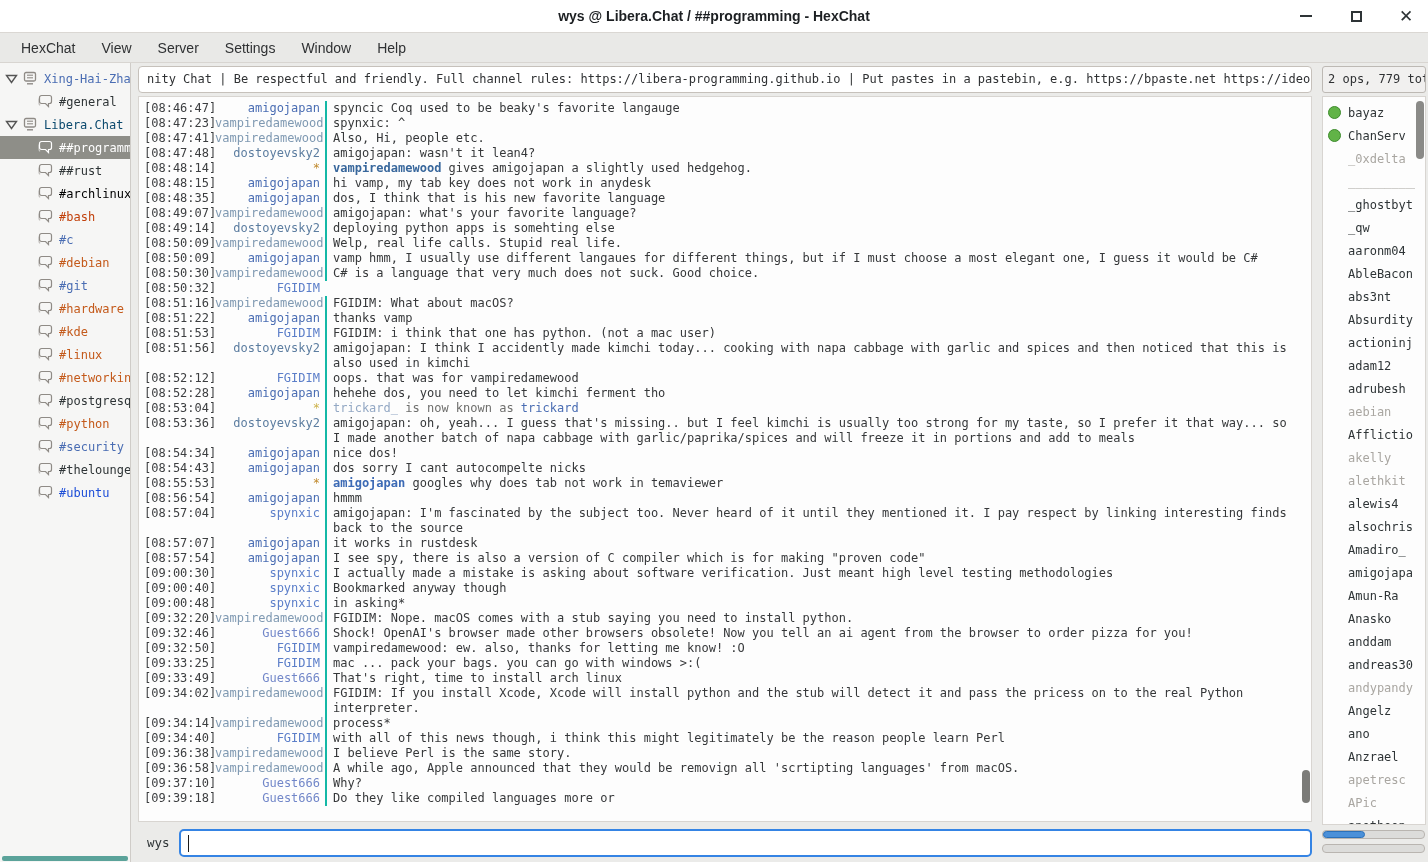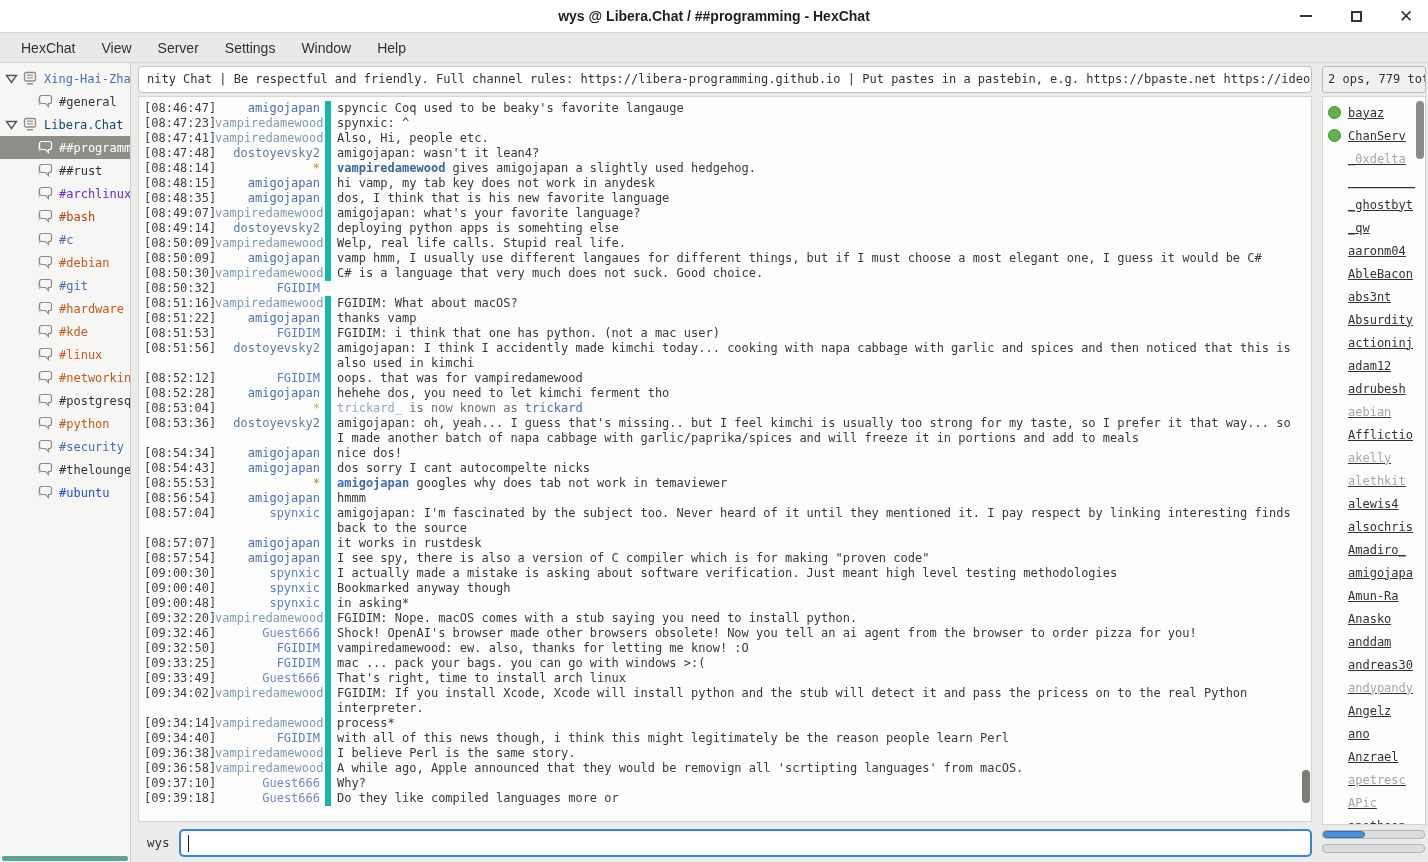--- a/index.html
+++ b/index.html
@@ -56,7 +56,7 @@
     line-height:15px; color:#36383a; }
   .c-time { width:76px; flex:none; padding-left:5px; color:#3c3e40; }
   .c-nick { width:110px; flex:none; text-align:right; padding-right:5px; overflow:hidden; }
-  .c-text { flex:1; border-left:6px solid #14b8a6; padding-left:6px;
+  .c-text { flex:1; border-left:2px solid #14b8a6; padding-left:6px;
     white-space:pre-wrap; overflow-wrap:break-word; min-width:0; }
   .chat-scrollbar { position:absolute; top:2px; bottom:2px; right:1px; width:9px; }
   .chat-thumb { position:absolute; right:0; width:8px; height:33px; bottom:16px;

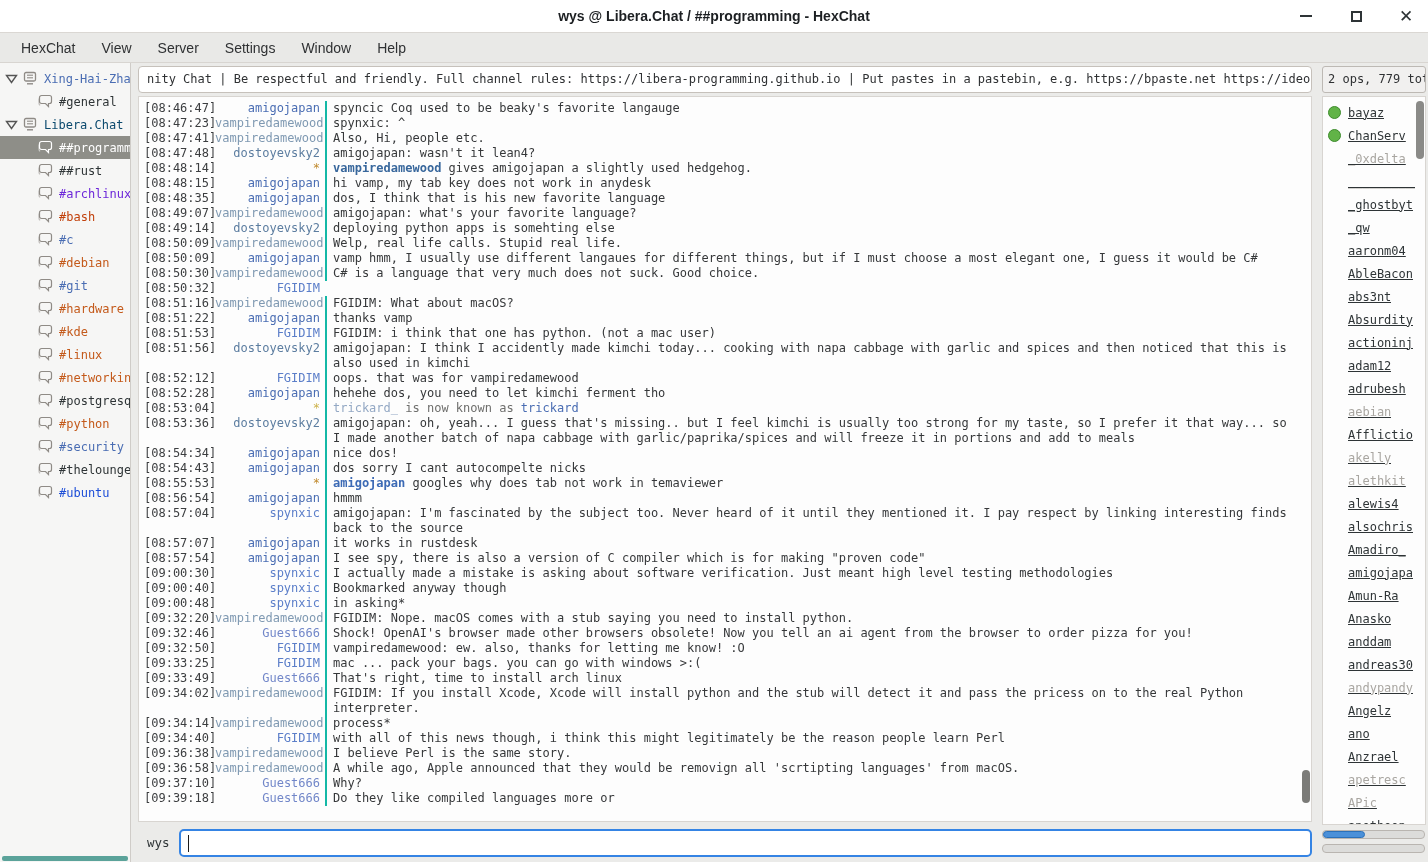--- a/index.html
+++ b/index.html
@@ -79,7 +79,7 @@
     overflow:hidden; position:relative; padding:4px 10px 0 5px; }
   .user-row { height:23px; display:flex; align-items:center;
     font-family:"DejaVu Sans Mono", monospace; font-size:12px; color:#2e3436;
-    white-space:nowrap; overflow:hidden;text-decoration:underline; }
+    white-space:nowrap; overflow:hidden; }
   .op-dot { width:13px; height:13px; border-radius:50%; flex:none; margin-right:7px;
     border:1px solid #3e8c2d; }
   .op-space { width:20px; flex:none; }

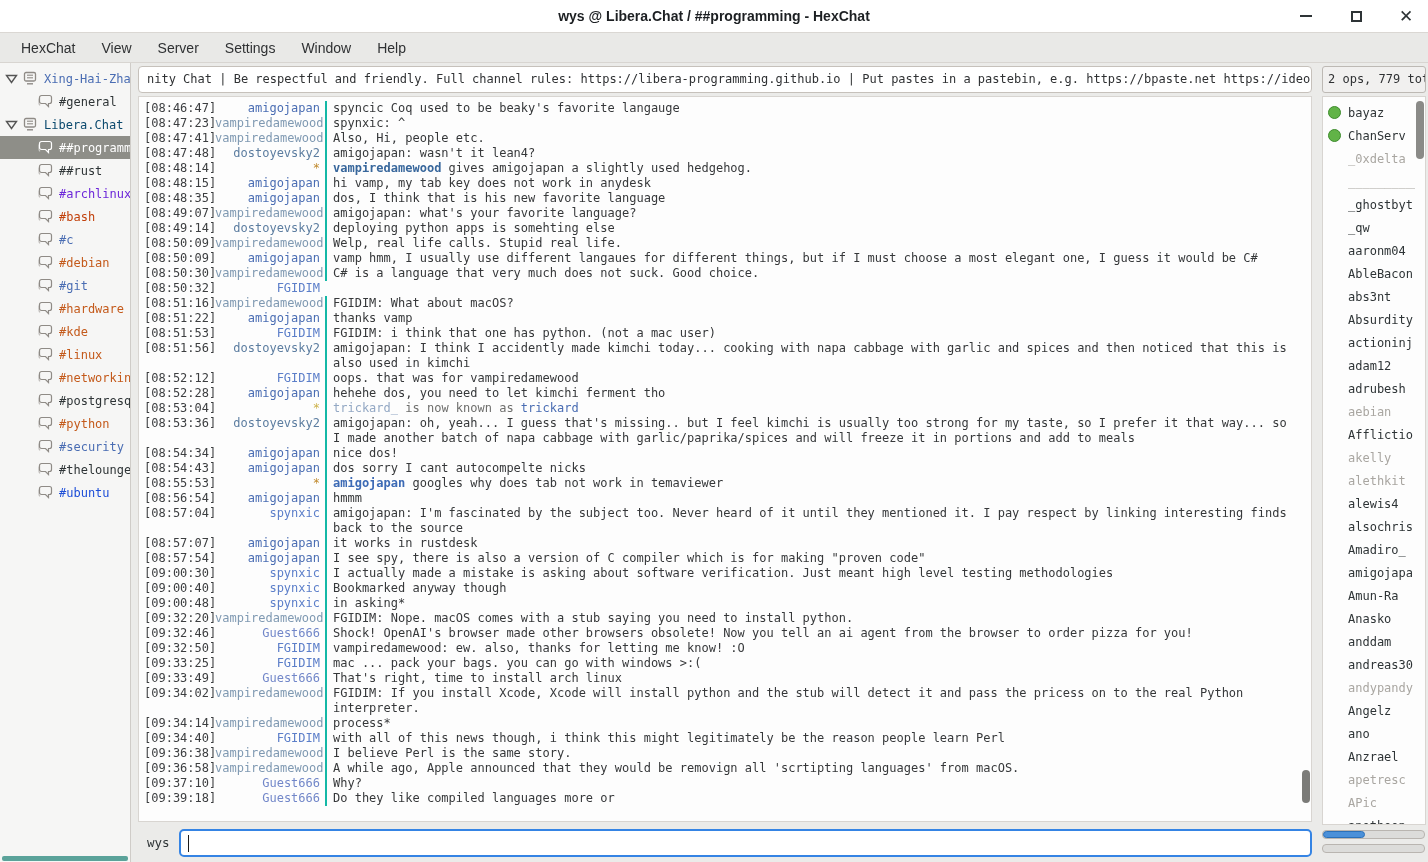--- a/index.html
+++ b/index.html
@@ -174,7 +174,7 @@
               <path d="M4.5 1.5 h8 a2 2 0 0 1 2 2 v4 a2 2 0 0 1 -2 2 h-1 v3 l-3 -3 h-4 a2 2 0 0 1 -2 -2 v-4 a2 2 0 0 1 2 -2 z" fill="none" stroke="currentColor" stroke-width="1.2"></path>
               <path d="M2 4.5 v5 a2 2 0 0 0 1.2 1.8" fill="none" stroke="currentColor" stroke-width="1.1" opacity="0.55"></path>
             </svg></span>
-          <span class="tree-label" style="color: #6d28d9;">#archlinux</span>
+          <span class="tree-label" style="color: #000000;">#archlinux</span>
         </div>
         <div class="tree-row channel">
           <span class="tree-icon"><svg width="16" height="15" viewBox="0 0 16 15">

